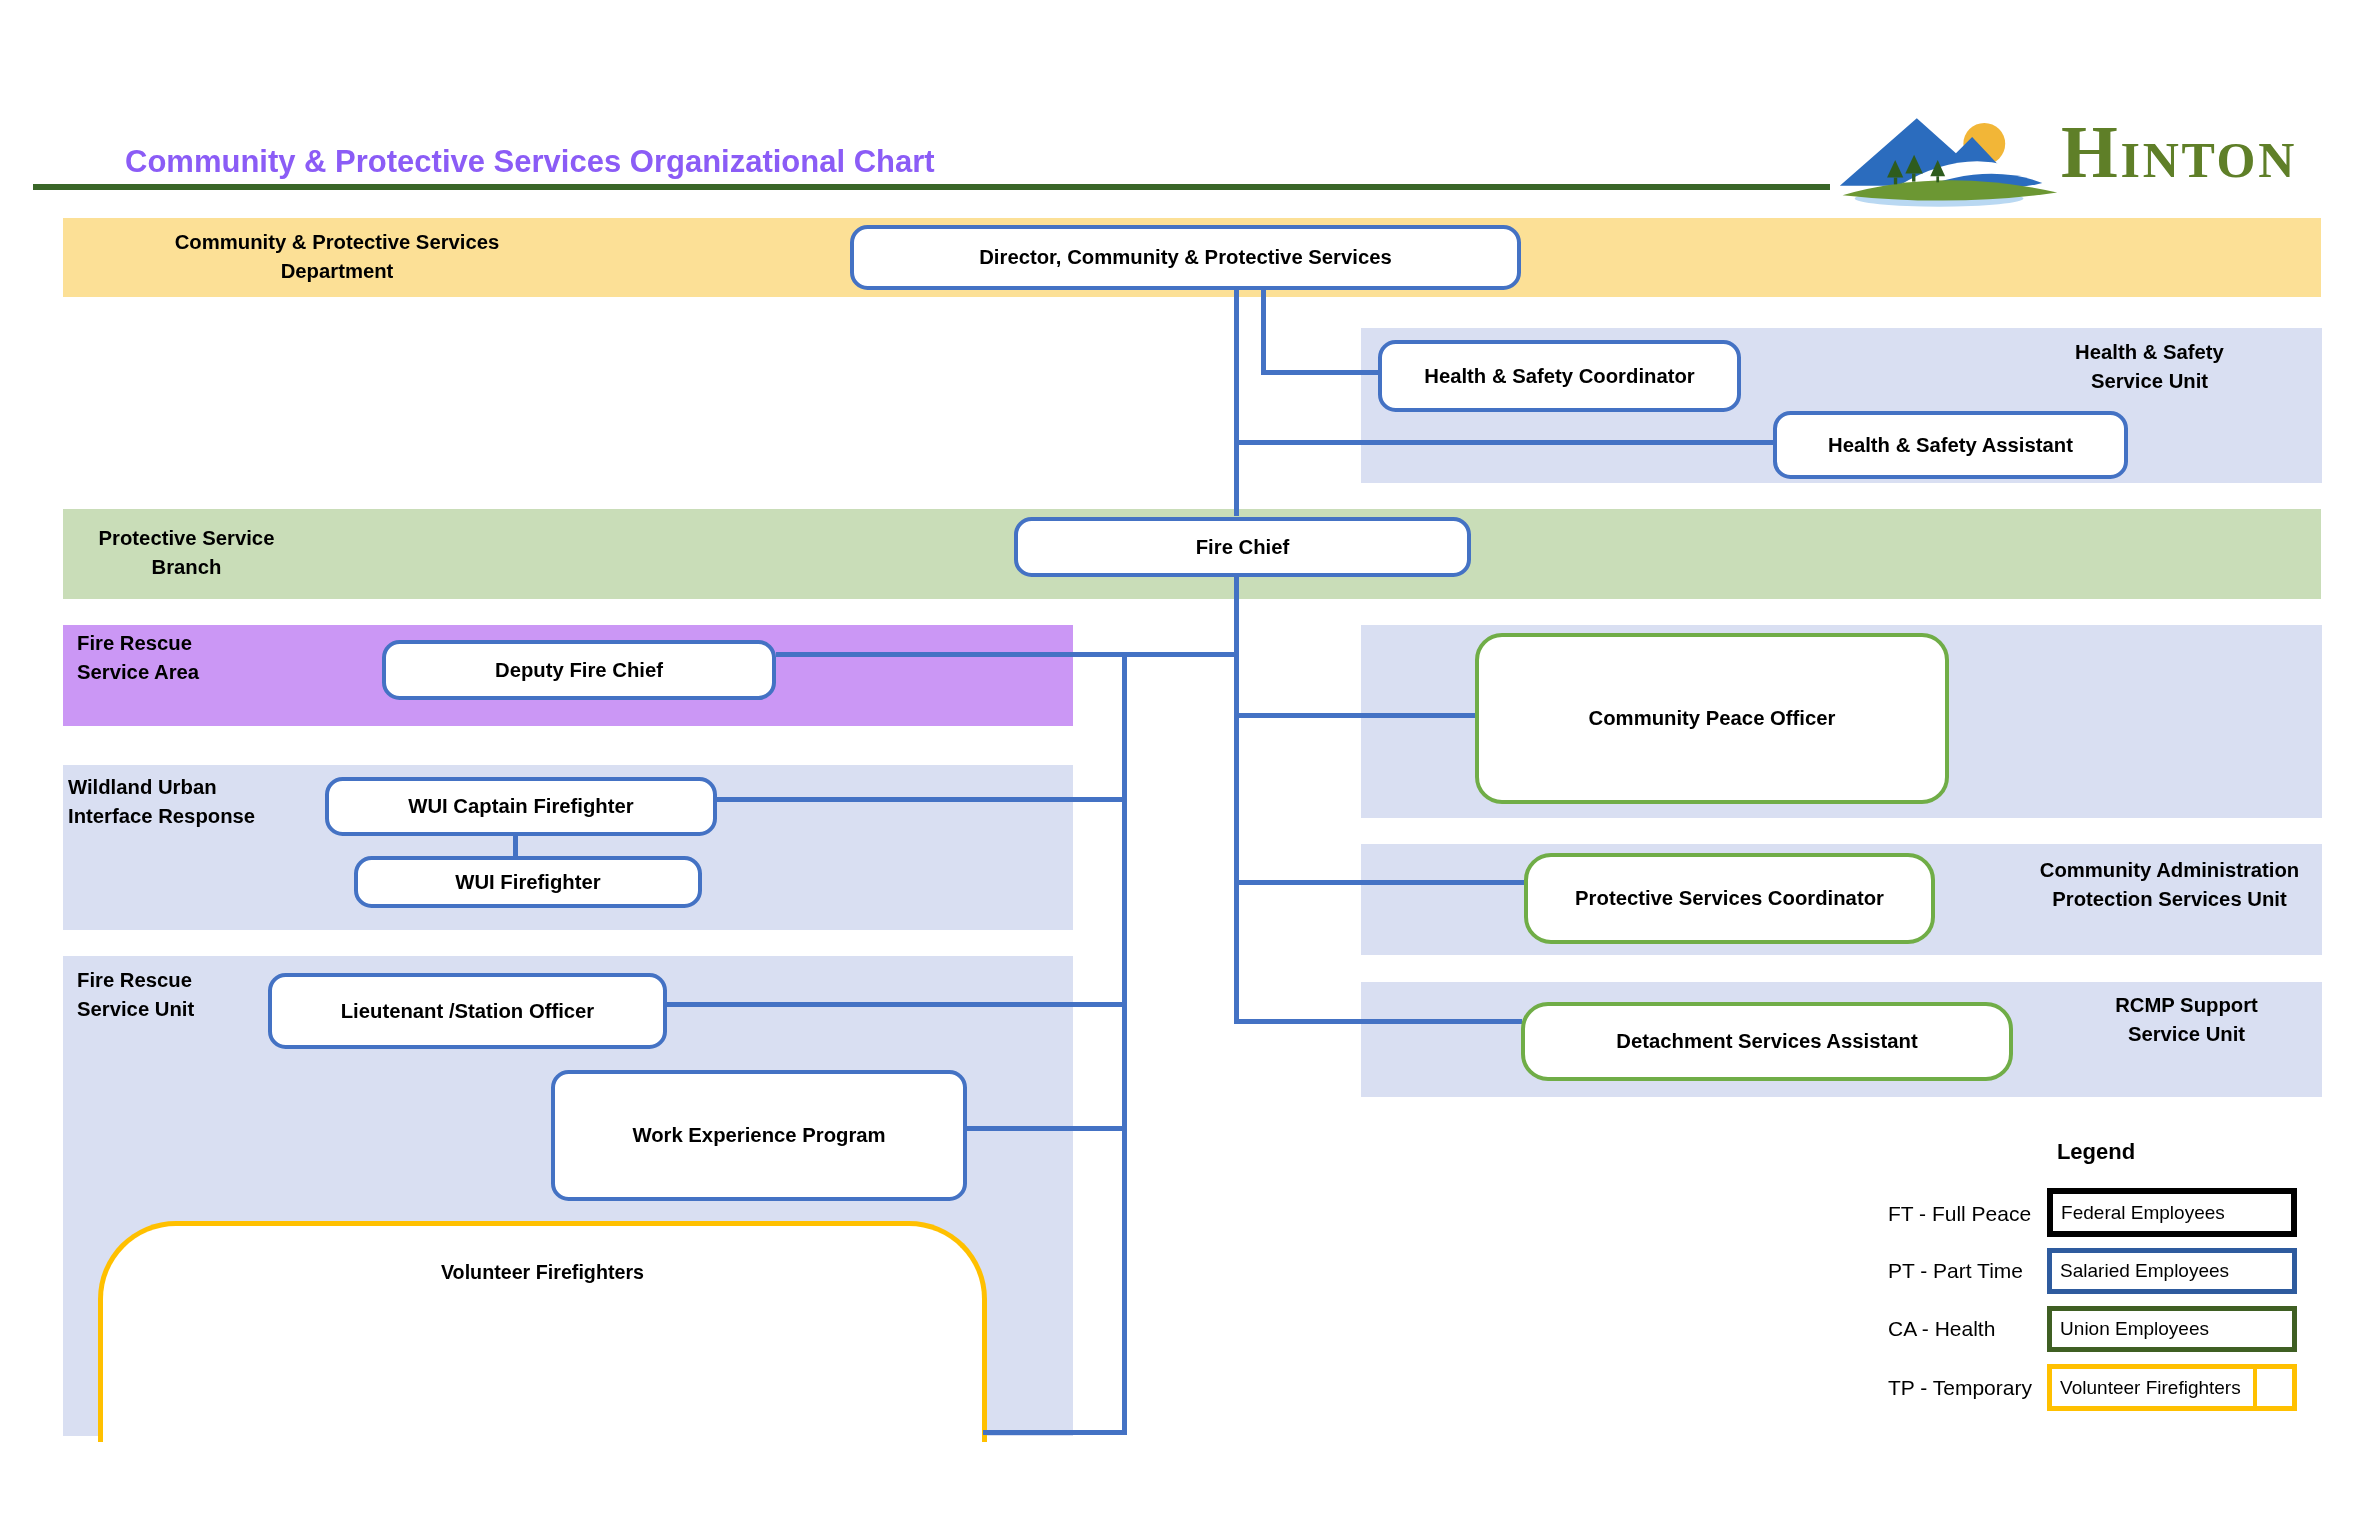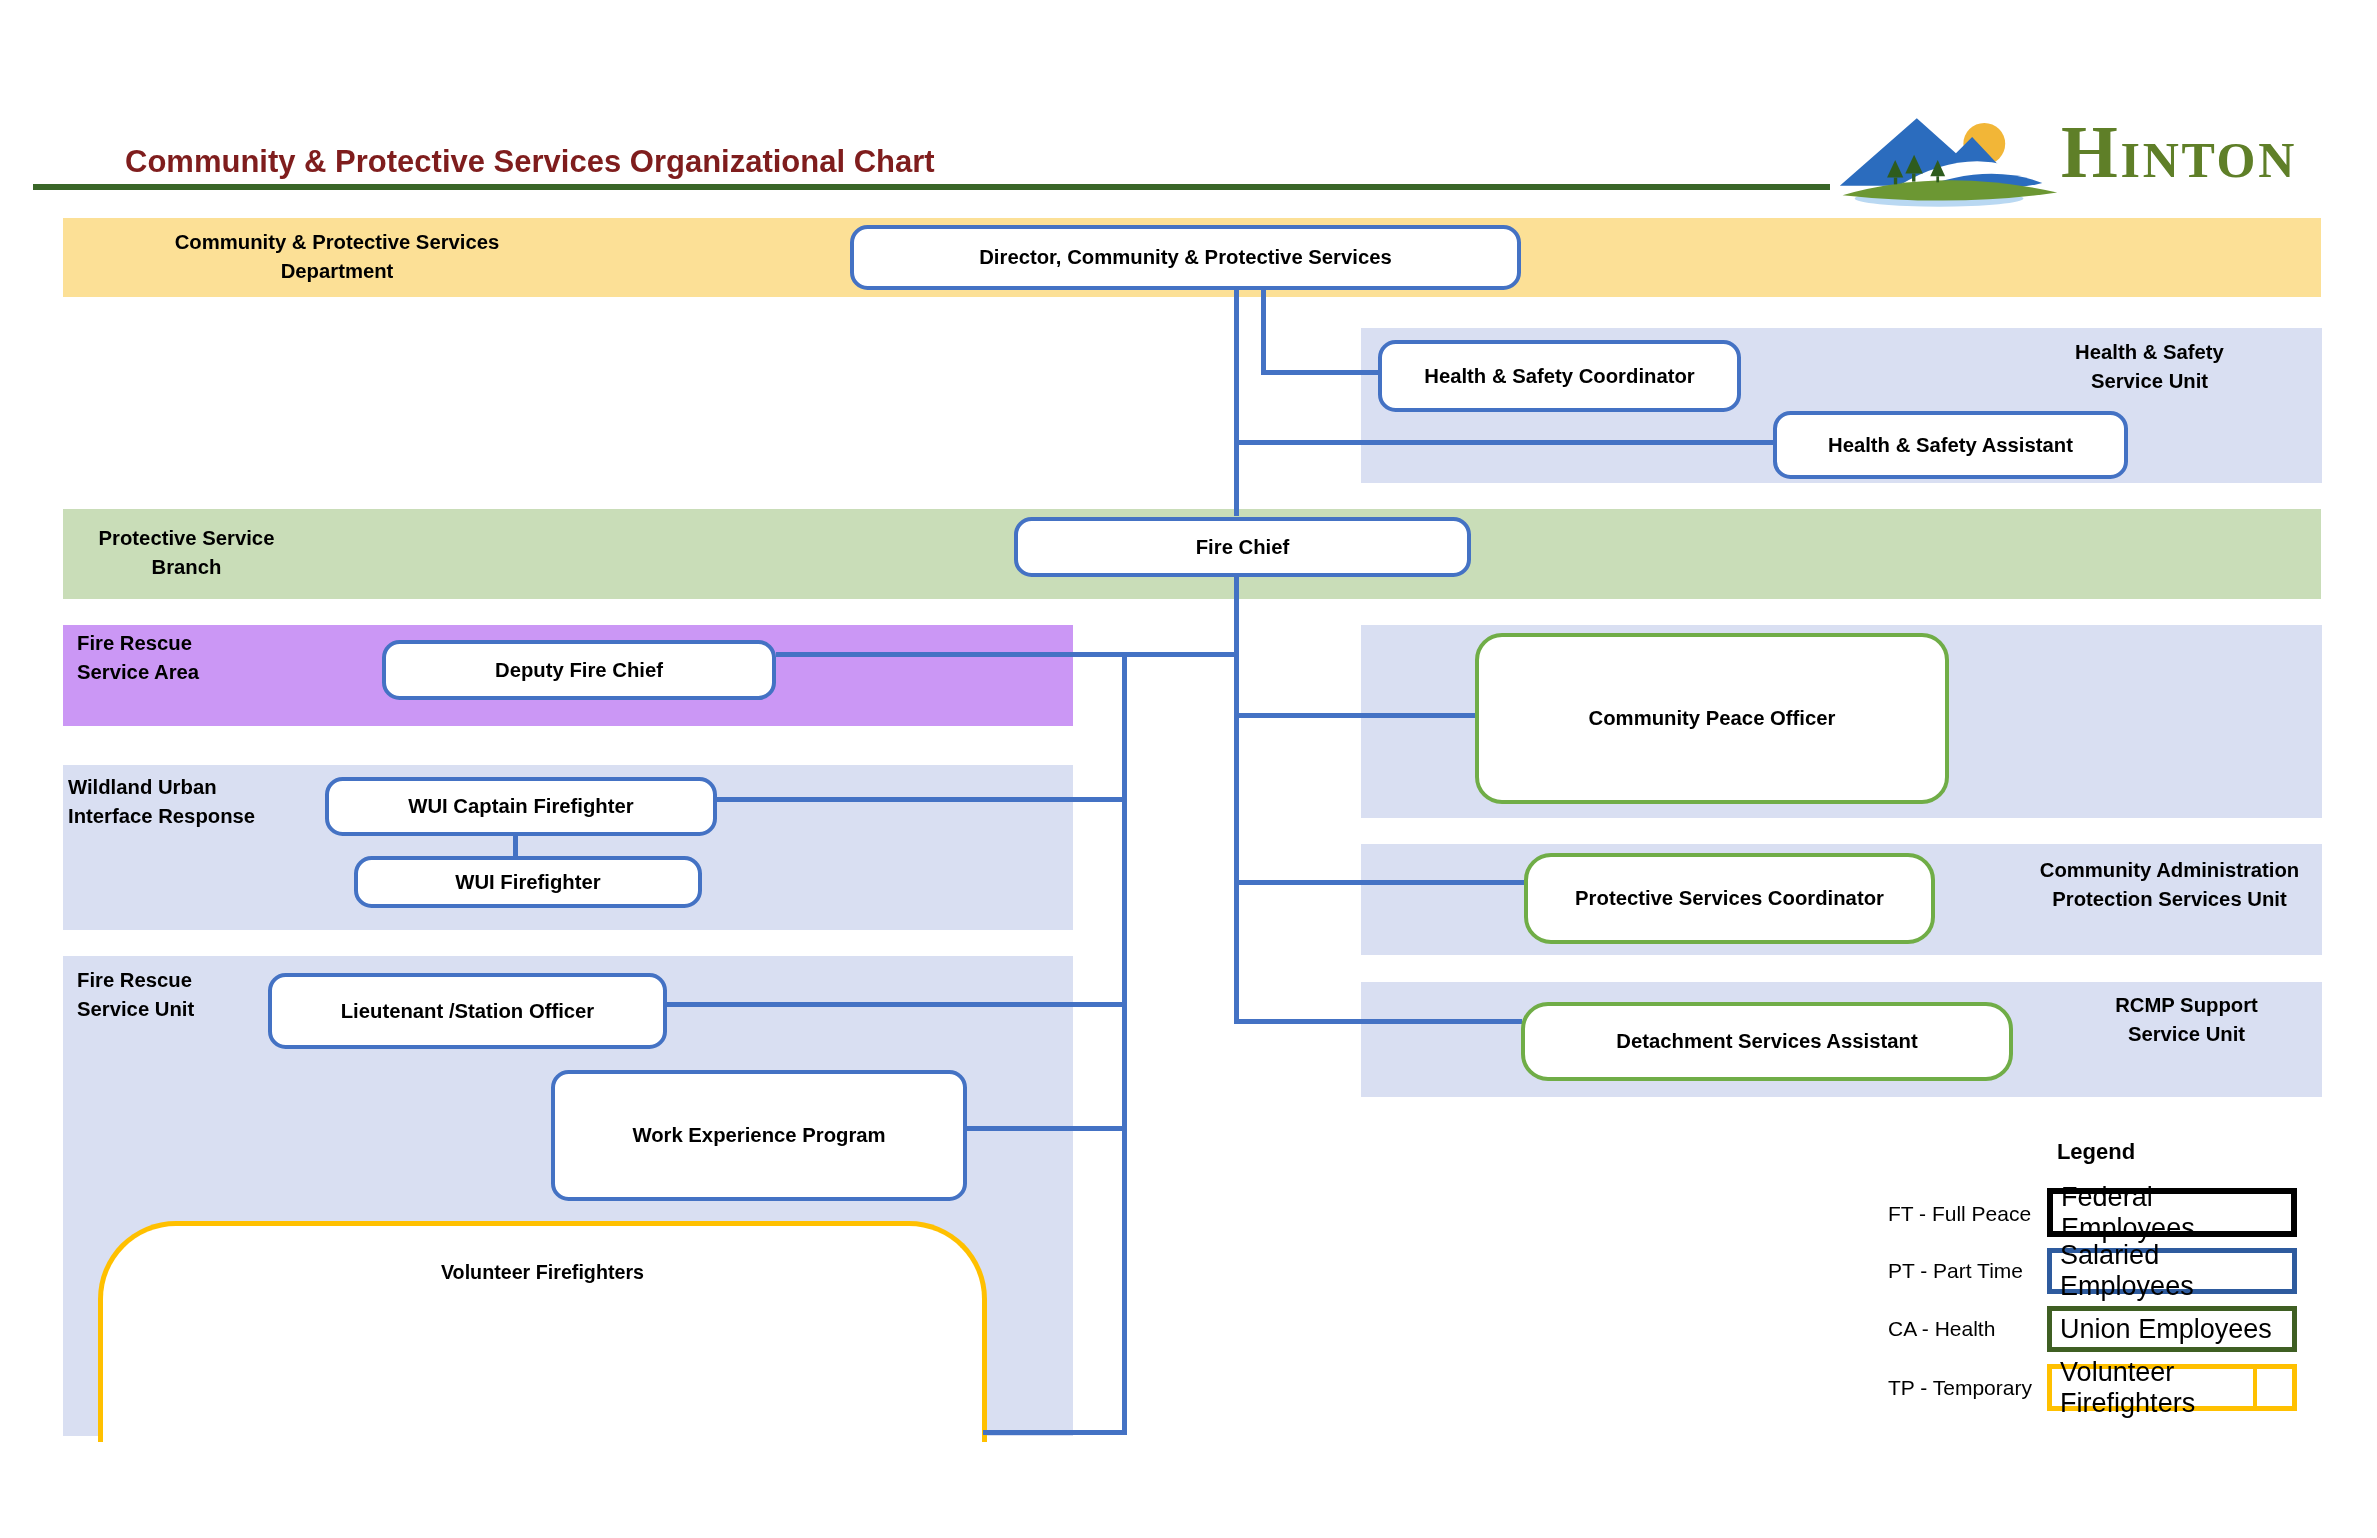--- a/index.html
+++ b/index.html
@@ -23,7 +23,7 @@
   .vline{width:4.7px;}
   .slabel{position:absolute;font-weight:bold;font-size:20.3px;line-height:29px;z-index:2;}
   .center{text-align:center;}
-  .title{position:absolute;font-weight:bold;font-size:31px;color:#7f1d1d;white-space:nowrap;}
+  .title{position:absolute;font-weight:bold;font-size:31px;color:#8b5cf6;white-space:nowrap;}
   .rule{position:absolute;background:#3A6628;}
   .volunteer{
     position:absolute;background:#ffffff;border:5.4px solid #FFC000;border-bottom:none;

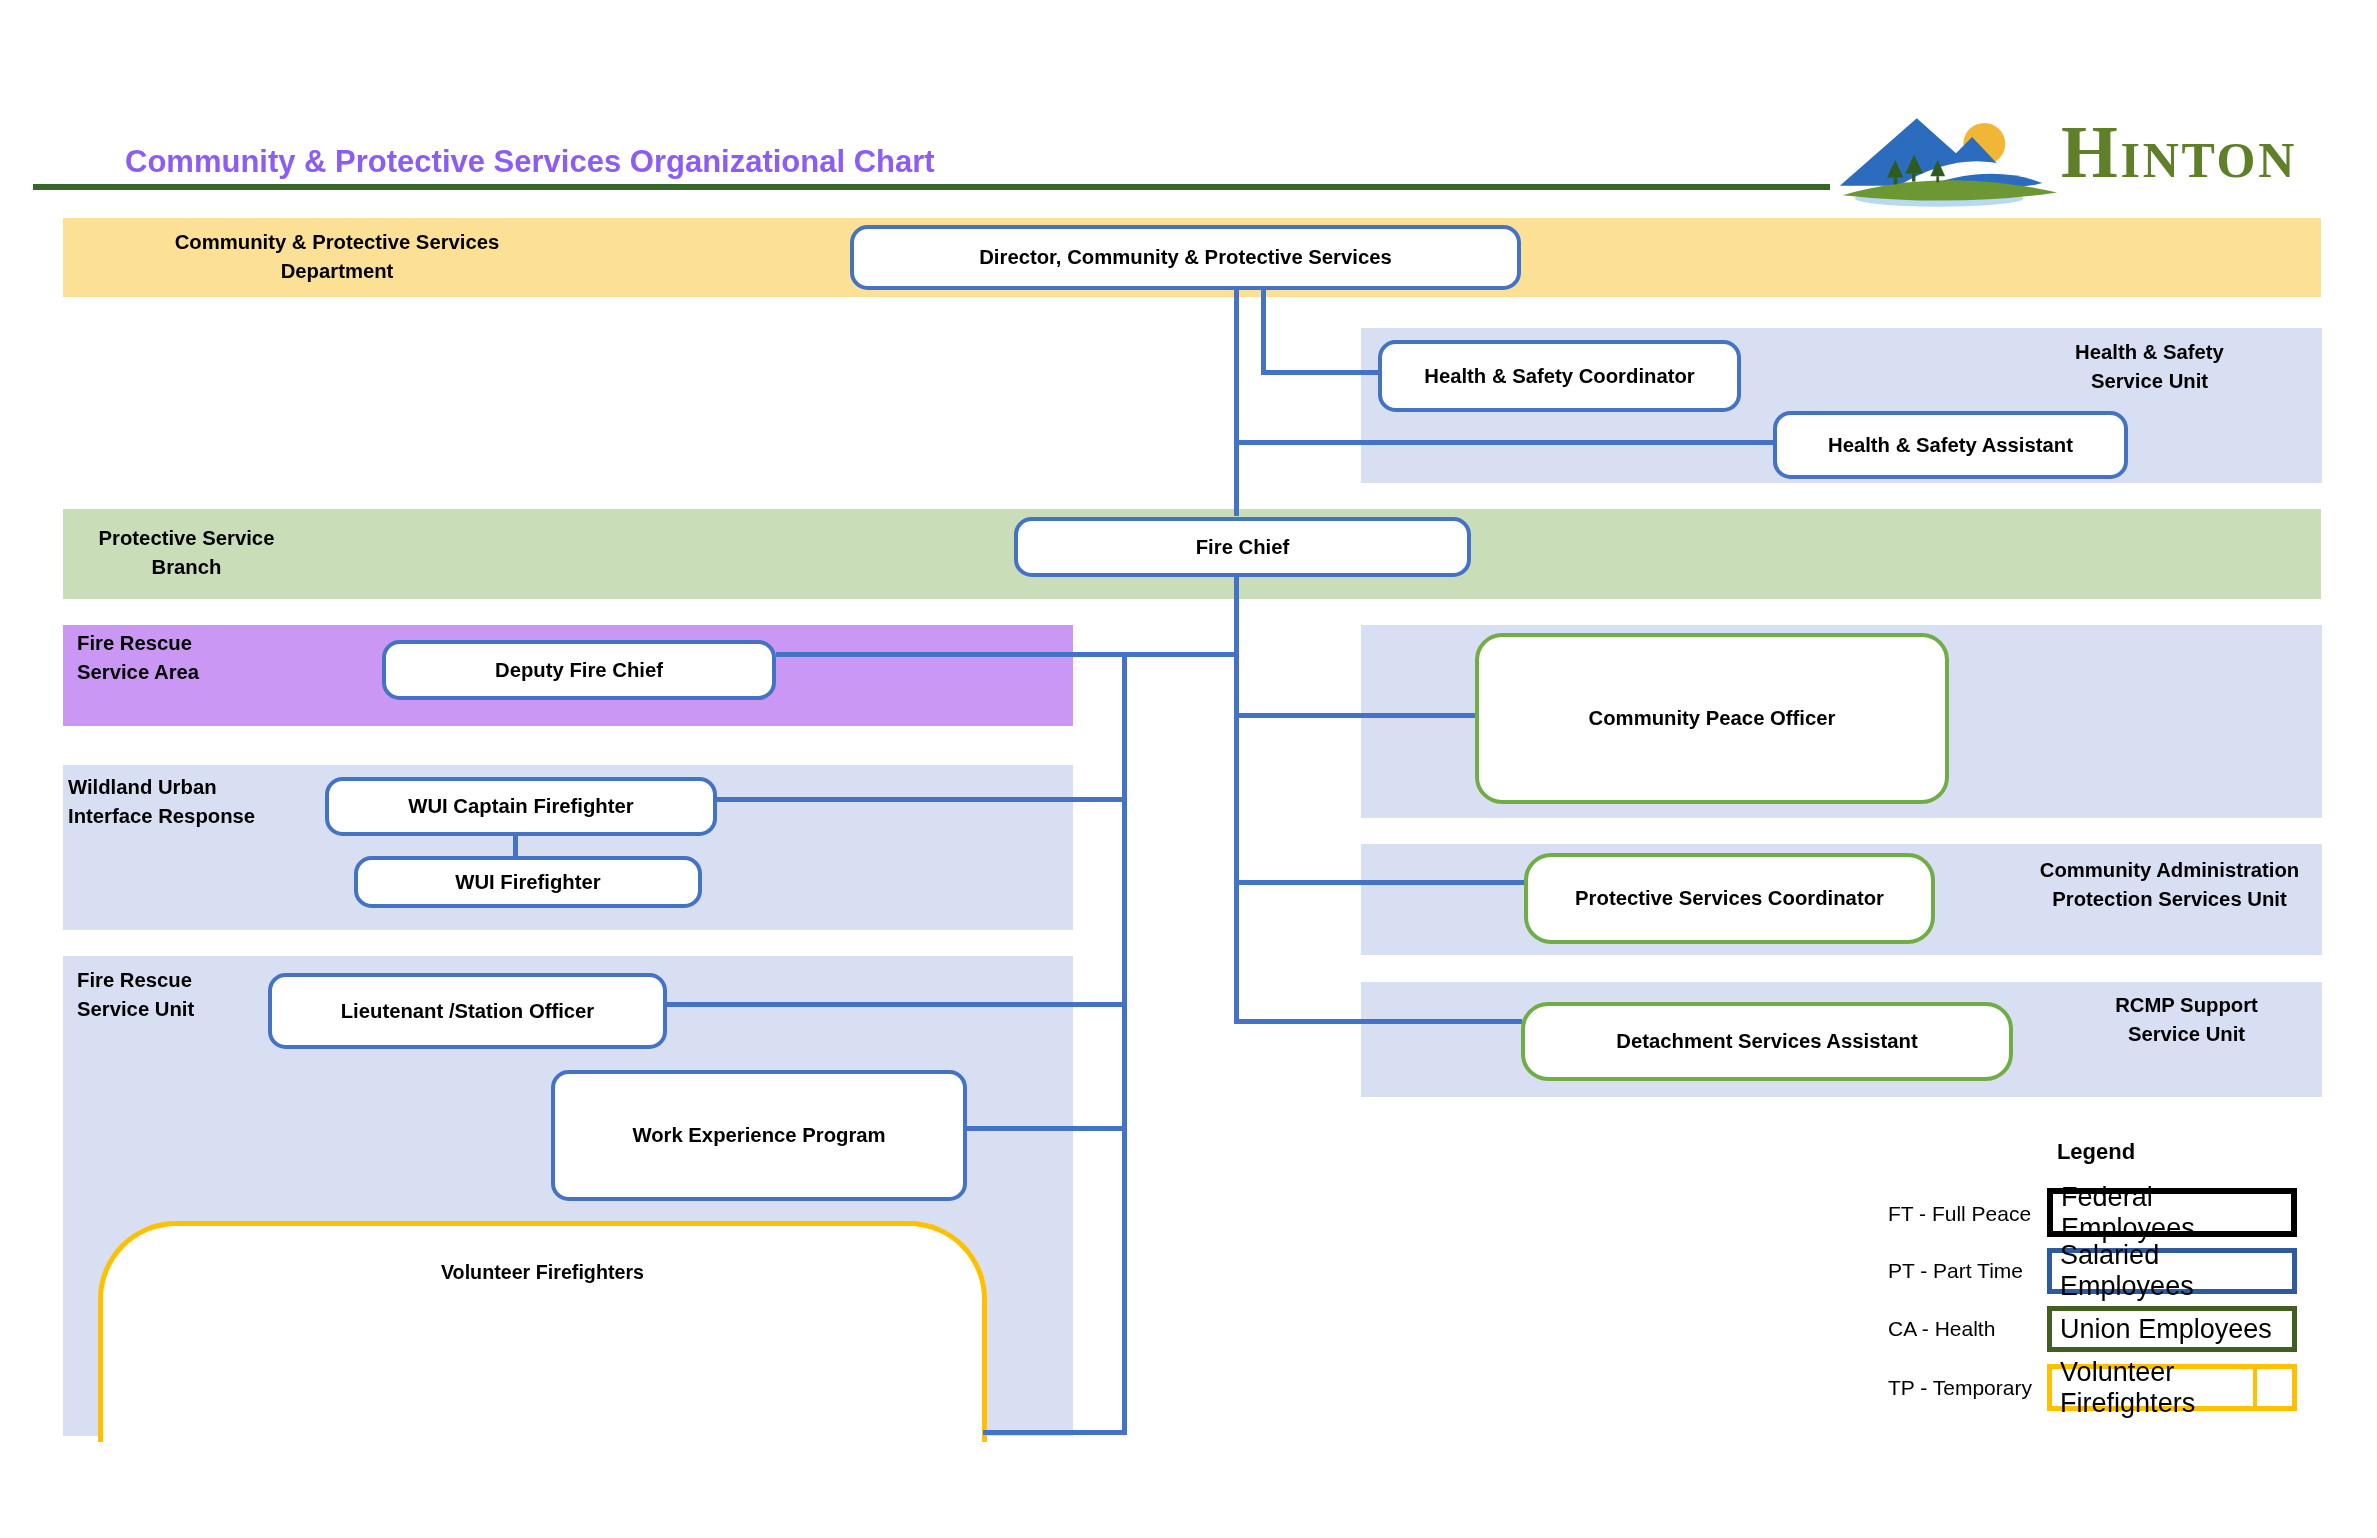--- a/index.html
+++ b/index.html
@@ -33,7 +33,7 @@
   .legend-head{position:absolute;font-weight:bold;font-size:22px;z-index:2;}
   .legend-abbr{position:absolute;font-size:21px;z-index:2;display:flex;align-items:center;}
   .legend-box{
-    position:absolute;background:#fff;font-size:27px;display:flex;align-items:center;
+    position:absolute;background:#fff;font-size:19px;display:flex;align-items:center;
     padding-left:8.1px;z-index:2;box-sizing:border-box;
   }
   .legend-box.lg-black{border:6.8px solid #000000;}

